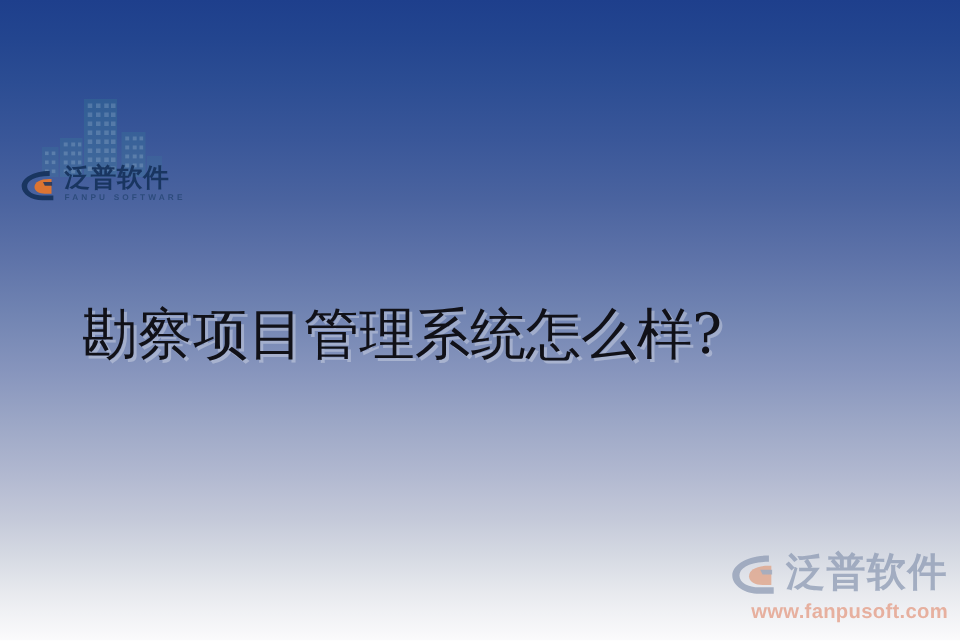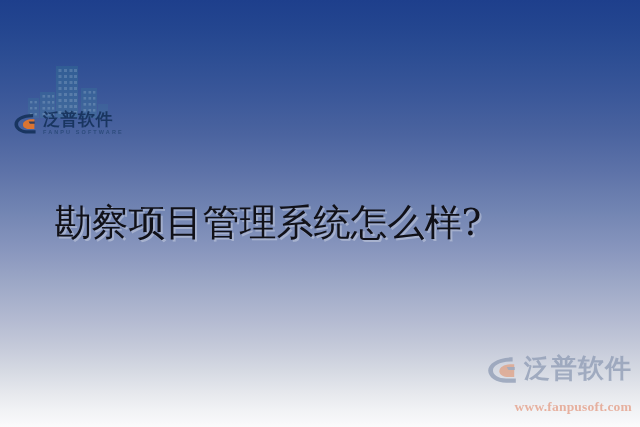--- a/index.html
+++ b/index.html
@@ -135,12 +135,12 @@
     white-space: nowrap;
   }
   #watermark .wm-url {
-    font-family: Liberation Serif, serif;
+    font-family: Liberation Sans, sans-serif;
     font-size: 13.5px;
     font-weight: 700;
     color: #e49b83;
     letter-spacing: 0.2px;
-    margin-top: 13px;
+    margin-top: 1px;
     white-space: nowrap;
   }
 </style>

